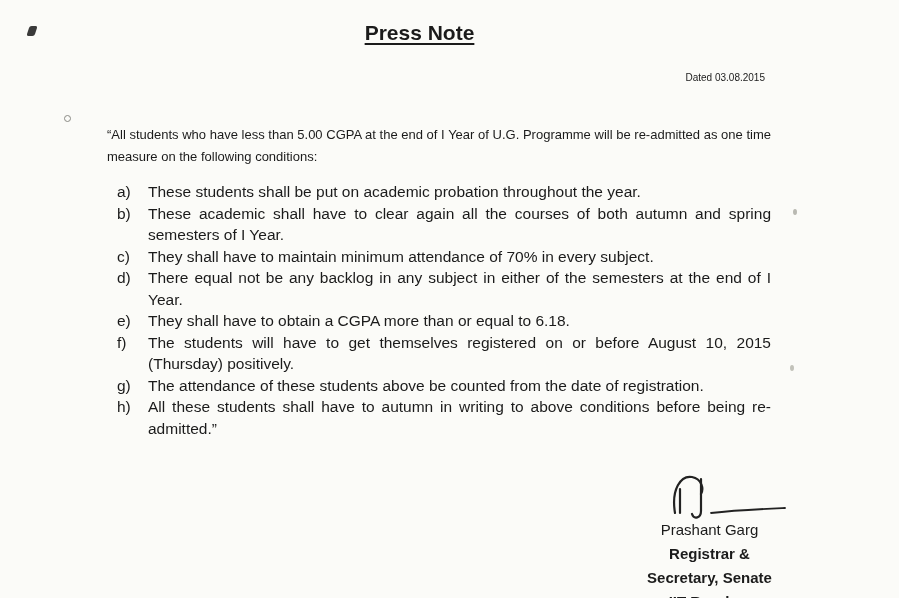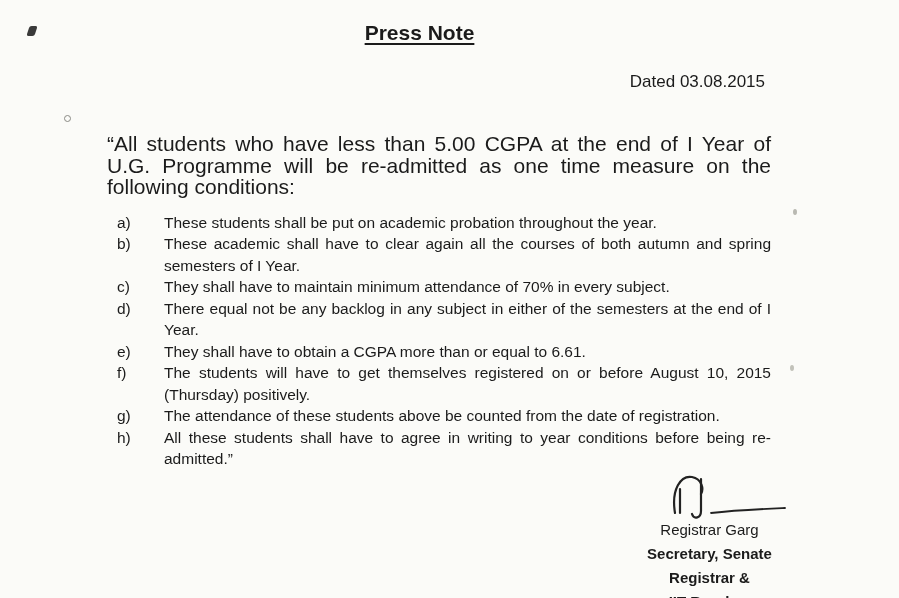--- a/index.html
+++ b/index.html
@@ -25,7 +25,7 @@
   .date {
     text-align: right;
     margin: 27px 134px 0 0;
-    font-size: 17px;
+    font-size: 10px;
     padding-left: 10px;
   }
 

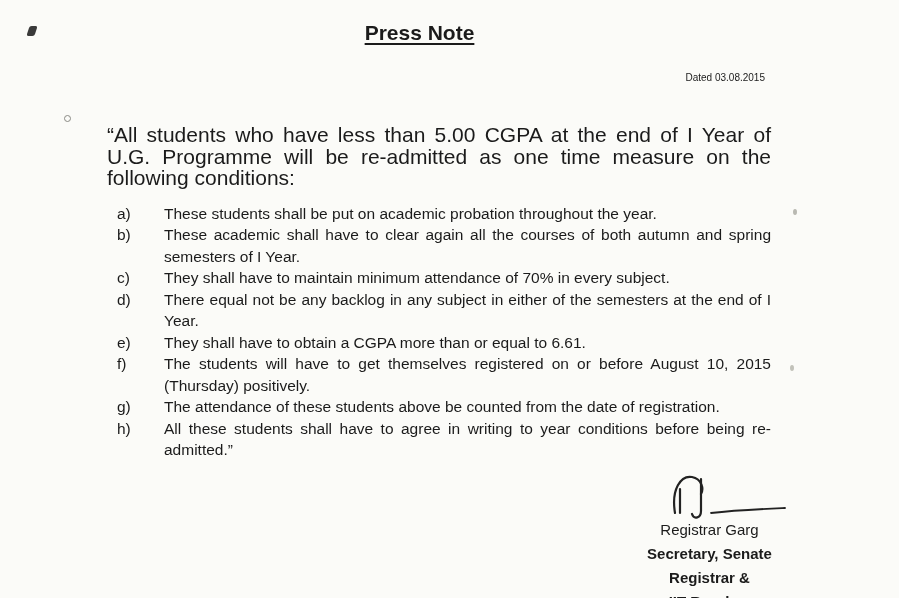--- a/index.html
+++ b/index.html
@@ -31,7 +31,7 @@
 
   .intro {
     margin: 41px 128px 4px 107px;
-    font-size: 21px;
+    font-size: 13px;
     line-height: 21.5px;
     text-align: justify;
   }

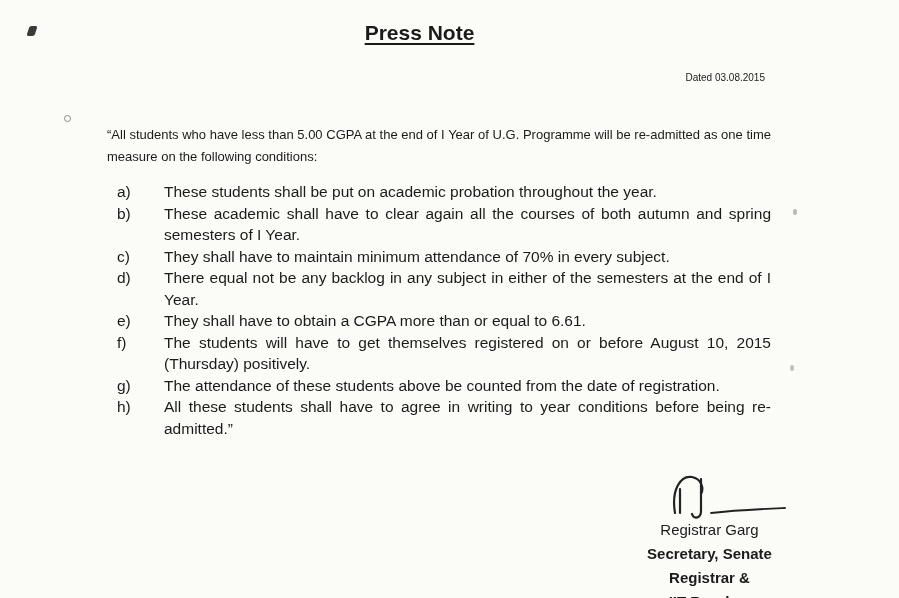--- a/index.html
+++ b/index.html
@@ -47,7 +47,7 @@
     line-height: 21.5px;
   }
   .conditions .marker { width: 31px; flex-shrink: 0; }
-  .conditions .text { flex: 1; text-align: justify; margin-left: 16px; }
+  .conditions .text { flex: 1; text-align: justify; }
 
   .sig-block {
     position: absolute;

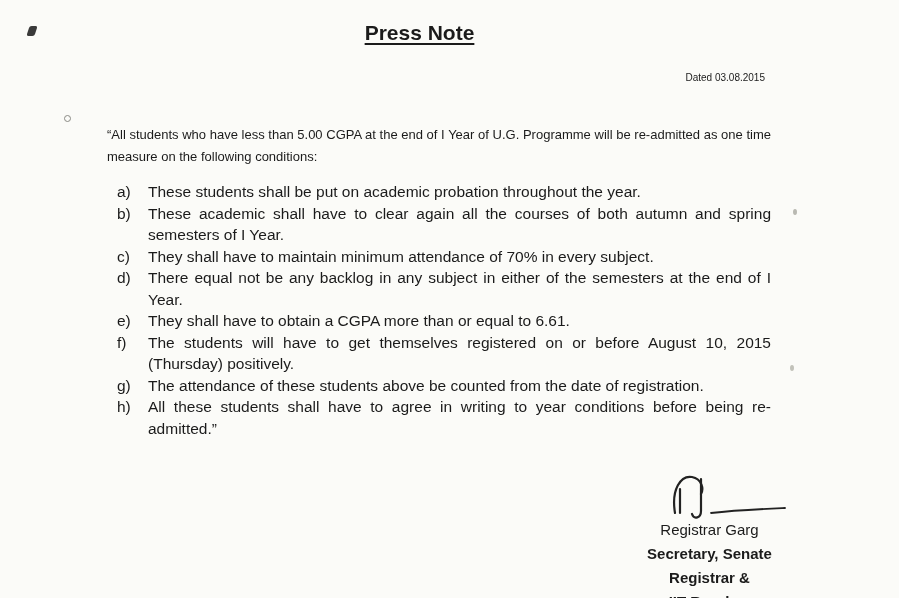--- a/index.html
+++ b/index.html
@@ -135,7 +135,7 @@
     </li>
     <li>
       <span class="marker">e)</span>
-      <span class="text">They shall have to obtain a CGPA more than or equal to 6.61.</span>
+      <span class="text">They shall have to obtain a CGPA more than or equal to 6.18.</span>
     </li>
     <li>
       <span class="marker">f)</span>

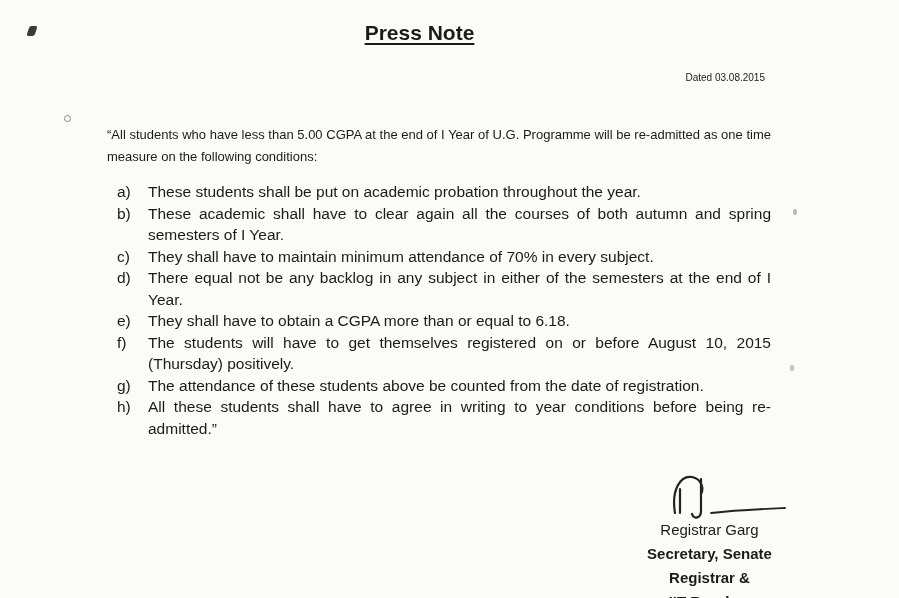--- a/index.html
+++ b/index.html
@@ -147,7 +147,7 @@
     </li>
     <li>
       <span class="marker">h)</span>
-      <span class="text">All these students shall have to agree in writing to year conditions before being re-admitted.”</span>
+      <span class="text">All these students shall have to autumn in writing to above conditions before being re-admitted.”</span>
     </li>
   </ol>
 

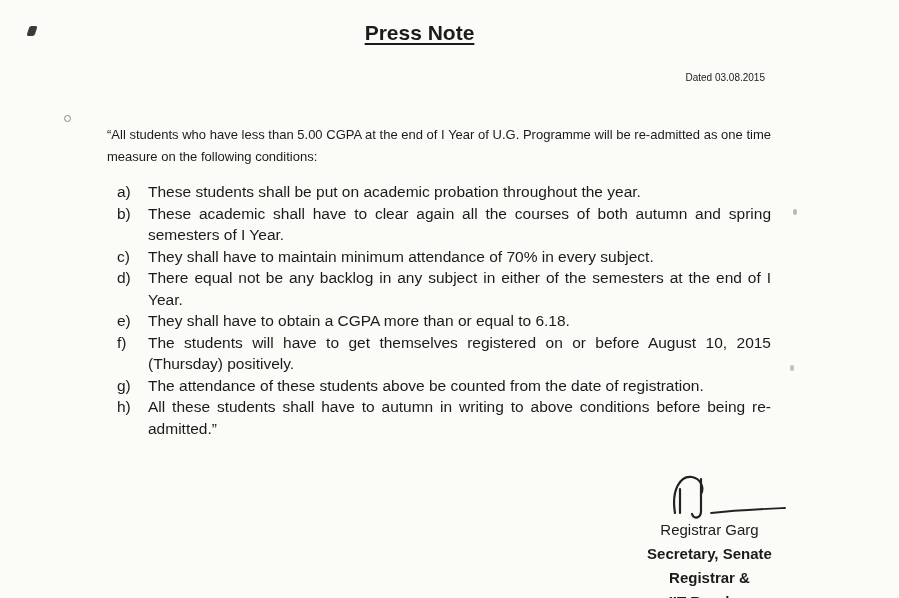--- a/index.html
+++ b/index.html
@@ -158,7 +158,7 @@
       <path d="M34 10 L34 42 C34 49 27 51 25 45" stroke="#222" stroke-width="2.2" fill="none" stroke-linecap="round"></path>
       <path d="M44 44 C70 41, 95 40, 118 39" stroke="#222" stroke-width="1.8" fill="none" stroke-linecap="round"></path>
     </svg>
-    <div class="sig-name">Registrar Garg</div>
+    <div class="sig-name">Prashant Garg</div>
     <div class="sig-bold">Secretary, Senate</div>
     <div class="sig-bold">Registrar &amp;</div>
     <div class="sig-bold">IIT Roorkee</div>

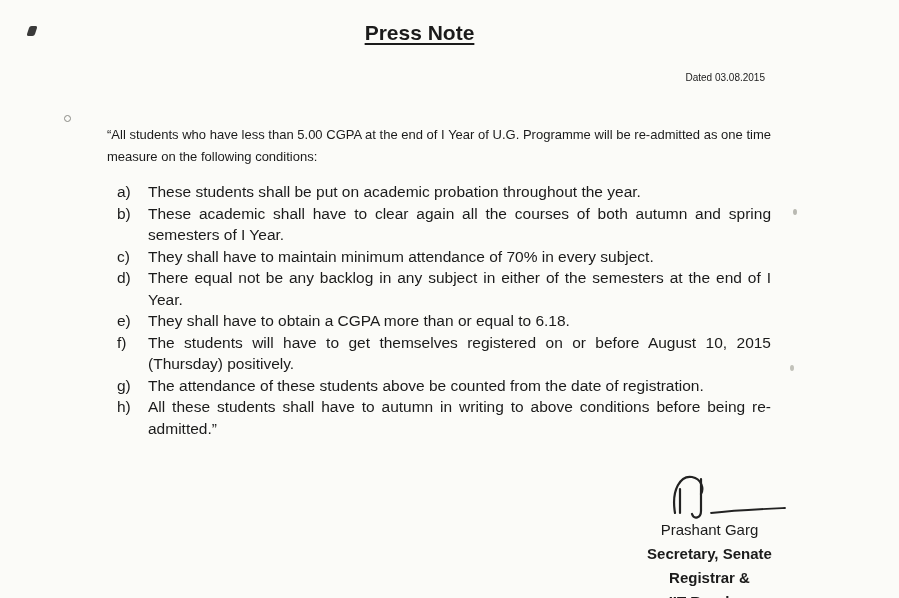--- a/index.html
+++ b/index.html
@@ -159,8 +159,8 @@
       <path d="M44 44 C70 41, 95 40, 118 39" stroke="#222" stroke-width="1.8" fill="none" stroke-linecap="round"></path>
     </svg>
     <div class="sig-name">Prashant Garg</div>
+    <div class="sig-bold">Registrar &amp;</div>
     <div class="sig-bold">Secretary, Senate</div>
-    <div class="sig-bold">Registrar &amp;</div>
     <div class="sig-bold">IIT Roorkee</div>
   </div>
 

